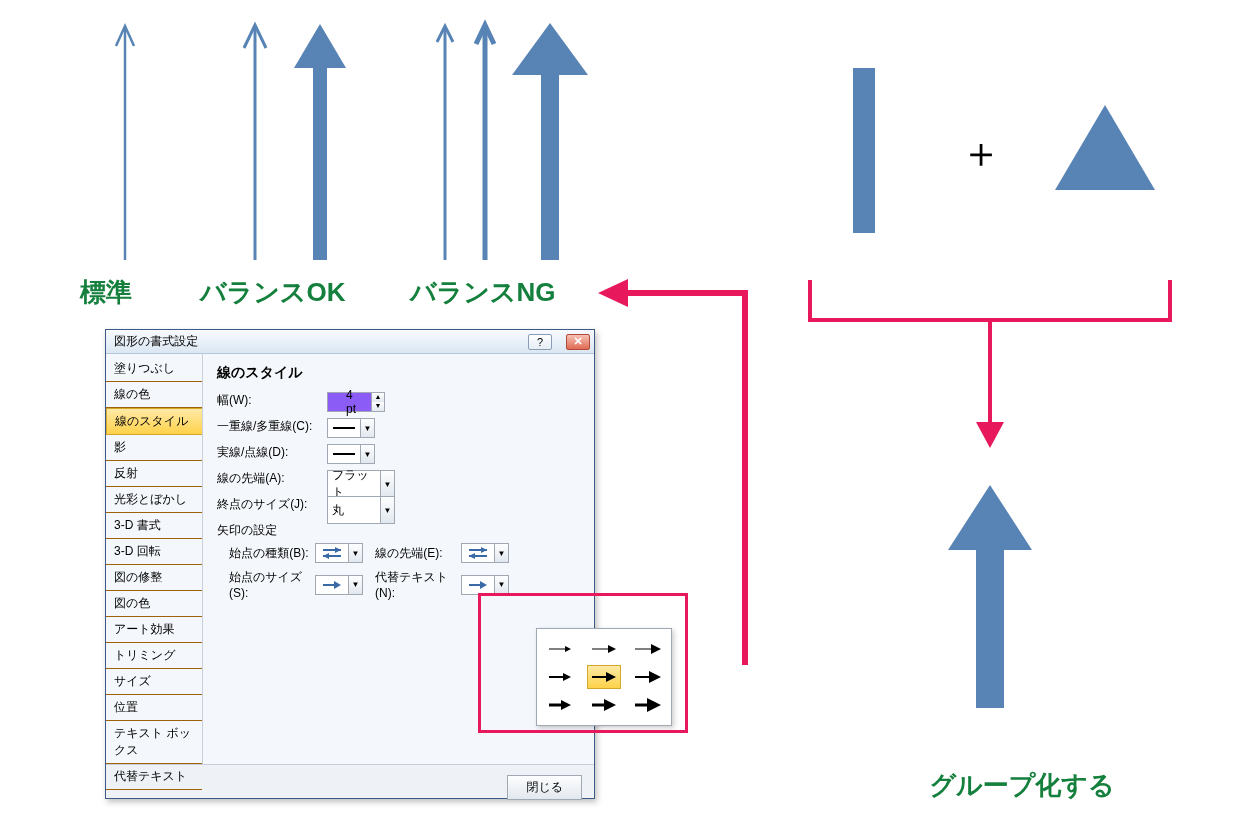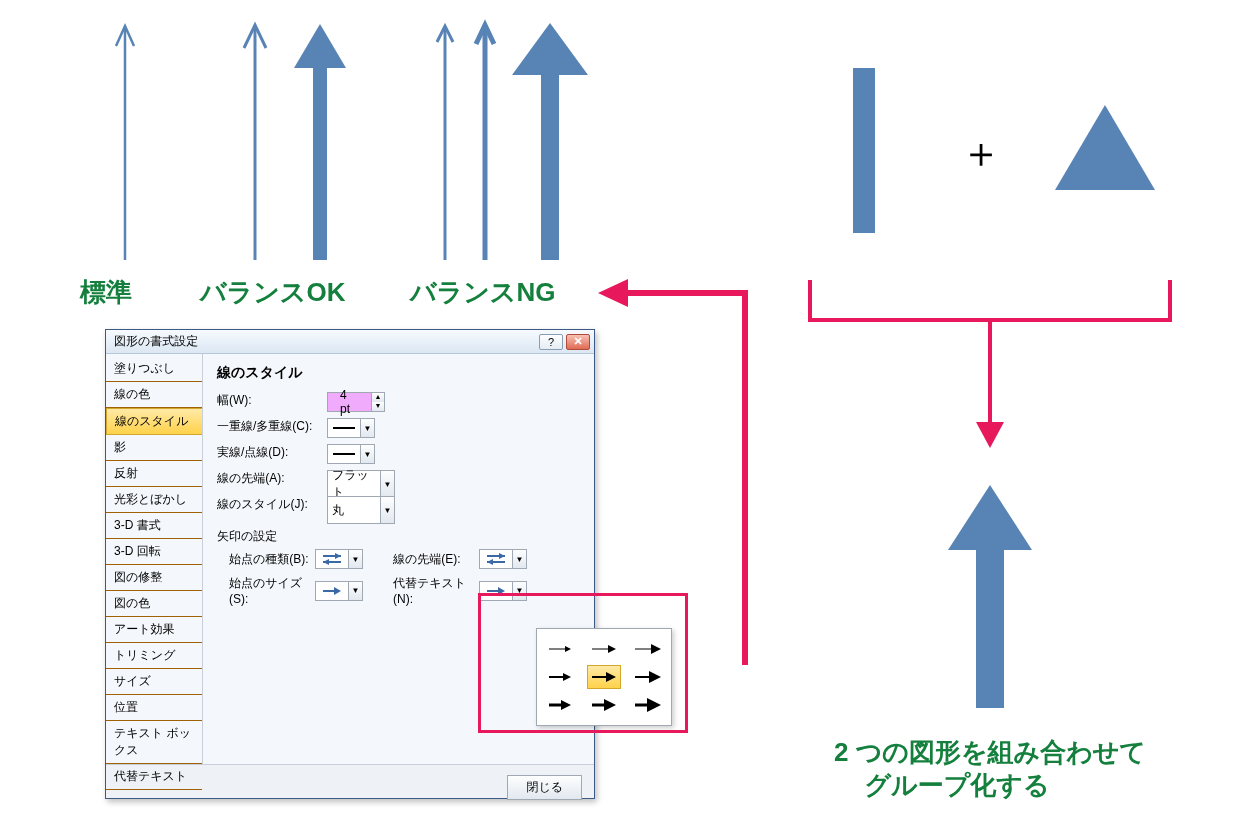--- a/index.html
+++ b/index.html
@@ -40,6 +40,7 @@
     display: flex;
     align-items: center;
     padding: 0 4px;
+    gap: 11px;
   }
   .titlebar .title { flex: 1; padding-left: 4px; }
   .title-btn {

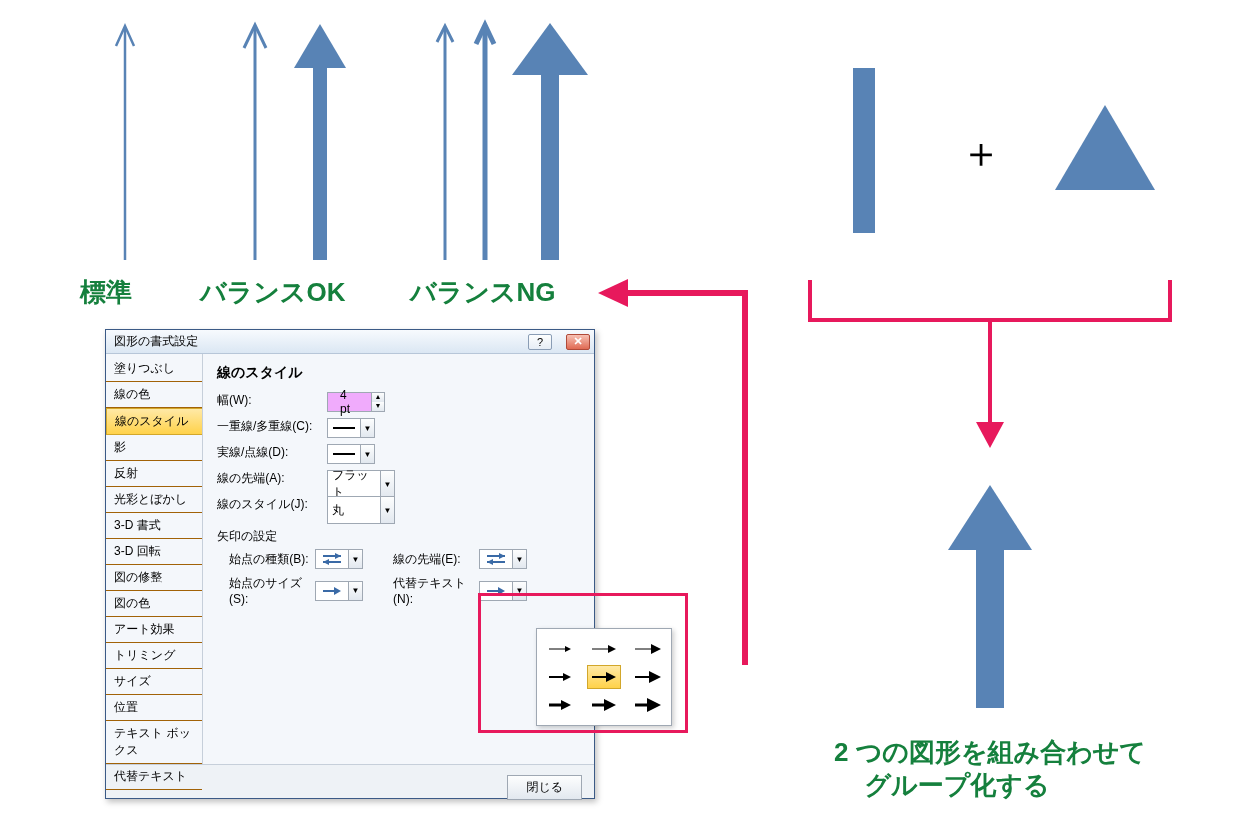--- a/index.html
+++ b/index.html
@@ -101,7 +101,7 @@
   }
   .spinner .val {
     border: 1px solid #9fa8b3; border-right: none;
-    width: 44px; padding: 0 12px; display:flex; align-items:center; background:#f0abfc;
+    width: 44px; padding: 0 18px; display:flex; align-items:center; background:#8b5cf6;
   }
   .spinner .btns {
     display: flex; flex-direction: column;

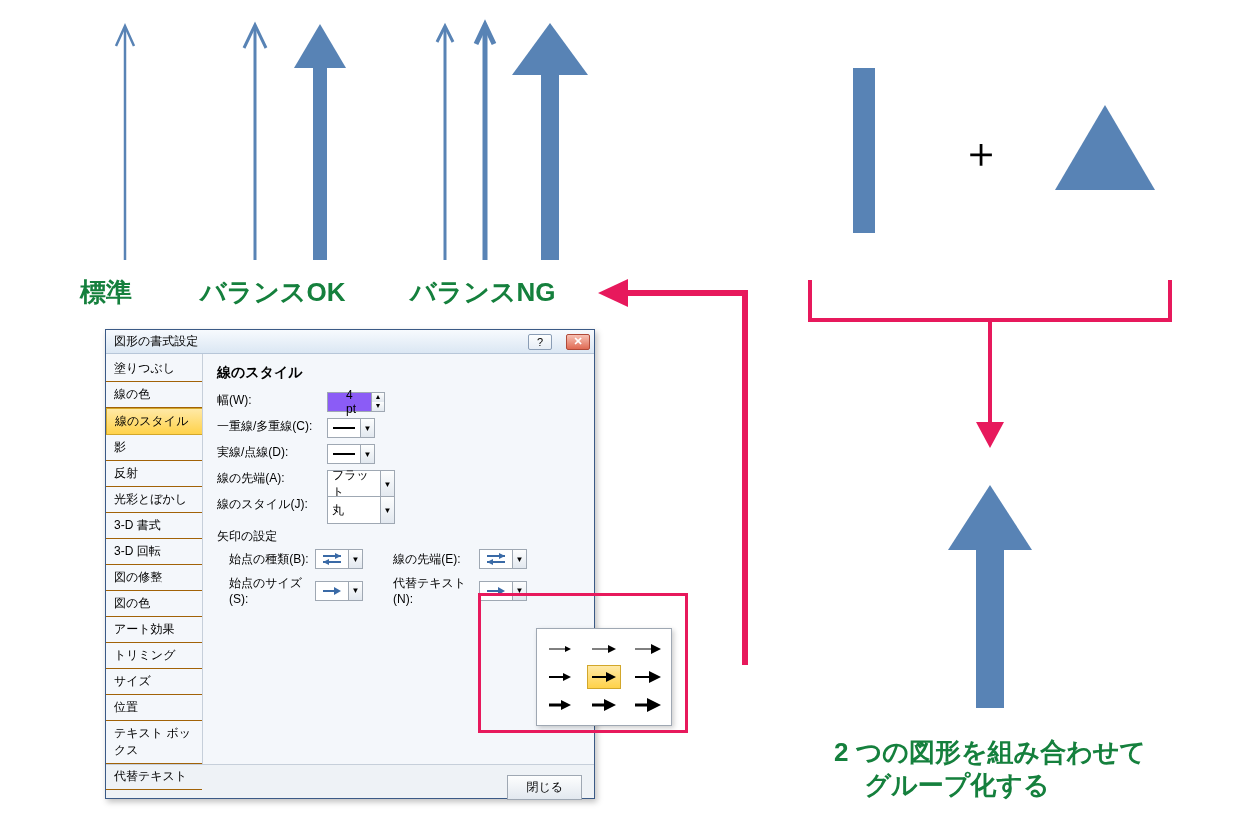--- a/index.html
+++ b/index.html
@@ -318,7 +318,7 @@
         </div>
 
         <div class="row">
-          <span class="lbl">線のスタイル(J):</span>
+          <span class="lbl">終点のサイズ(J):</span>
           <span class="select">
             <span class="sv">丸</span>
             <span class="sb">▼</span>

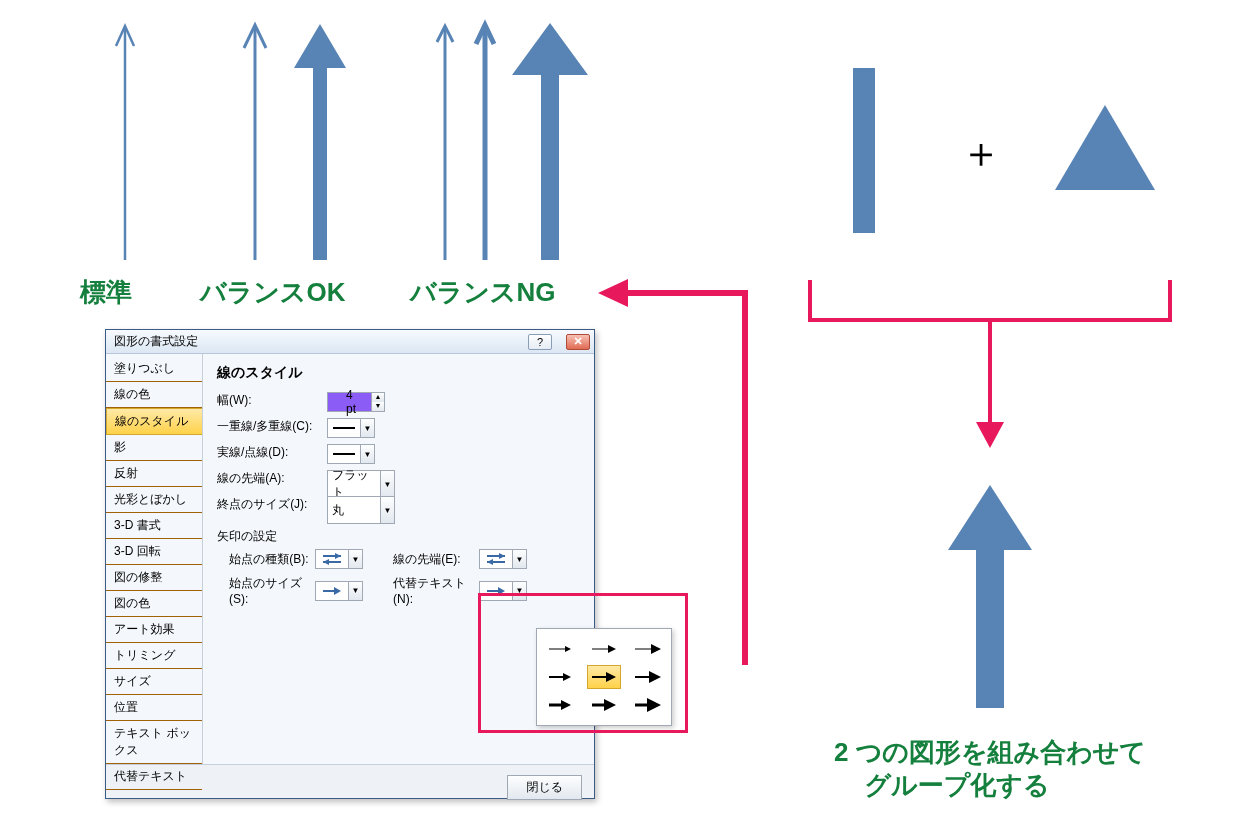--- a/index.html
+++ b/index.html
@@ -120,7 +120,7 @@
   }
   .select .sv { width:52px; padding:0 4px; display:flex; align-items:center;}
   .select .sb { width:14px; border-left:1px solid #9fa8b3; display:flex; align-items:center; justify-content:center; font-size:8px; background:linear-gradient(#fdfefe,#e2e8ef);}
-  .section-label { font-size:12px; margin-top:6px; margin-bottom:4px; }
+  .section-label { font-size:12px; margin-bottom:4px; }
   .arrow-sub { display:flex; gap: 18px; }
   .arrow-sub .col { display:flex; flex-direction:column; gap:6px; }
   .arrow-sub .pair { display:flex; align-items:center; }

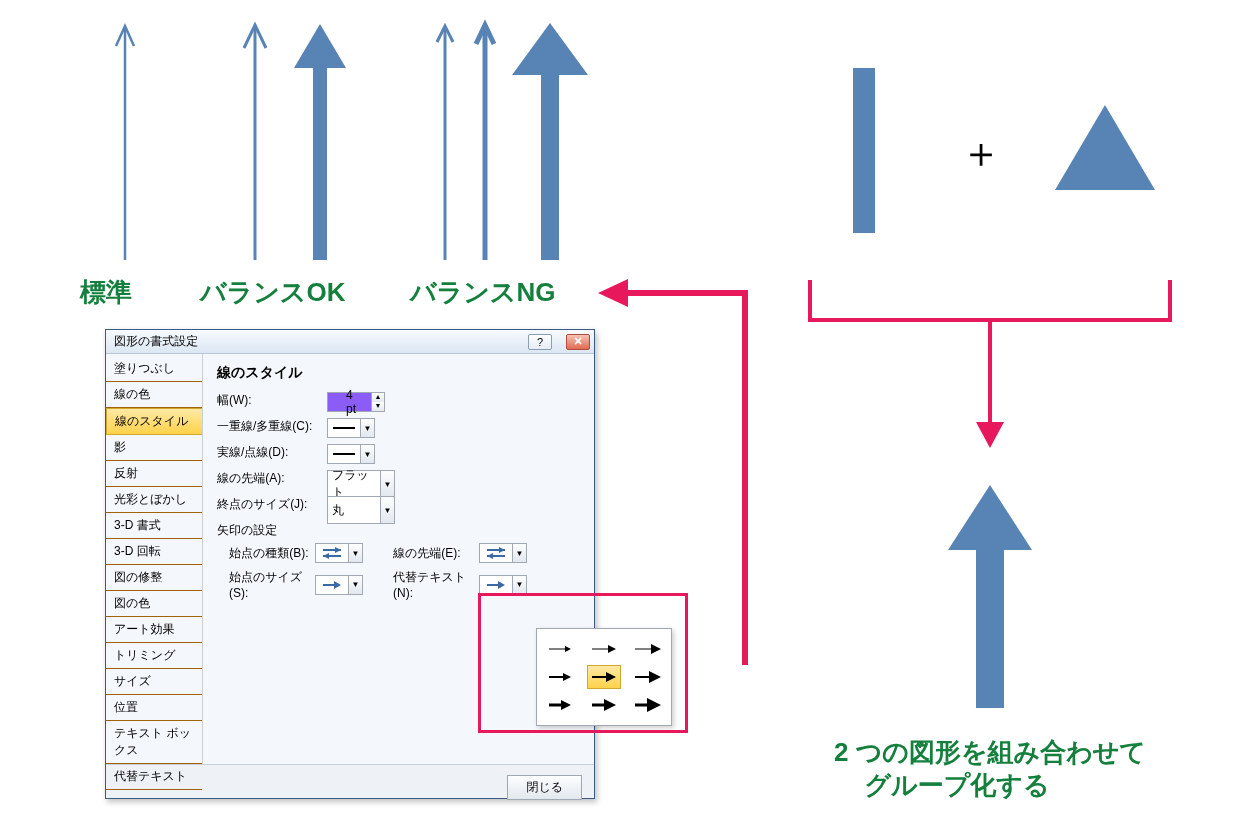--- a/index.html
+++ b/index.html
@@ -121,7 +121,7 @@
   .select .sv { width:52px; padding:0 4px; display:flex; align-items:center;}
   .select .sb { width:14px; border-left:1px solid #9fa8b3; display:flex; align-items:center; justify-content:center; font-size:8px; background:linear-gradient(#fdfefe,#e2e8ef);}
   .section-label { font-size:12px; margin-bottom:4px; }
-  .arrow-sub { display:flex; gap: 18px; }
+  .arrow-sub { display:flex; }
   .arrow-sub .col { display:flex; flex-direction:column; gap:6px; }
   .arrow-sub .pair { display:flex; align-items:center; }
   .arrow-sub .pair .lbl { width: 98px; padding-left:12px; }

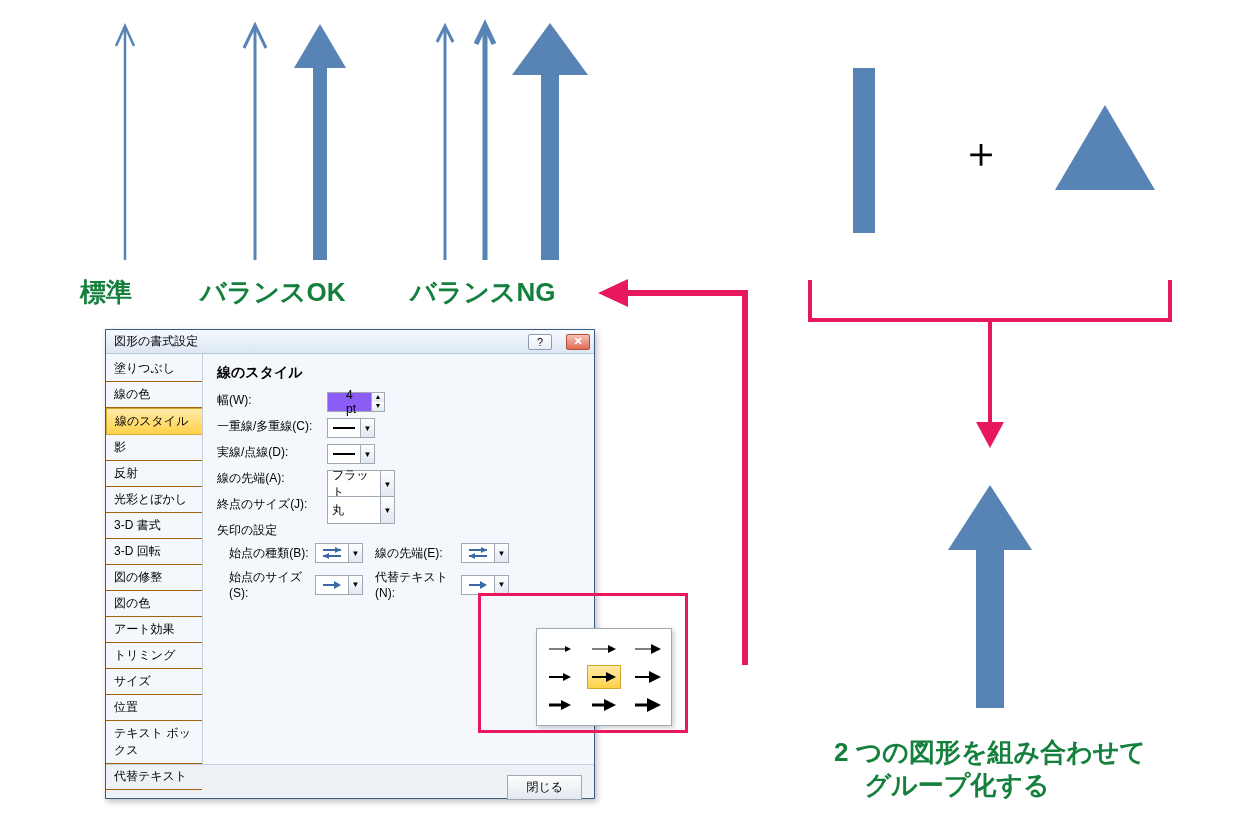--- a/index.html
+++ b/index.html
@@ -234,7 +234,6 @@
     <rect x="36" y="68" width="28" height="160" fill="#5883b5"></rect>
   </svg>
 
-  <div class="label-pink big" style="left:790px; top:735px; width:400px; text-align:center;">2 つの図形を組み合わせて</div>
   <div class="label-pink big" style="left:757px; top:768px; width:400px; ">グループ化する</div>
 
   <svg class="overlay" style="left:580px; top:275px;" width="190" height="400">

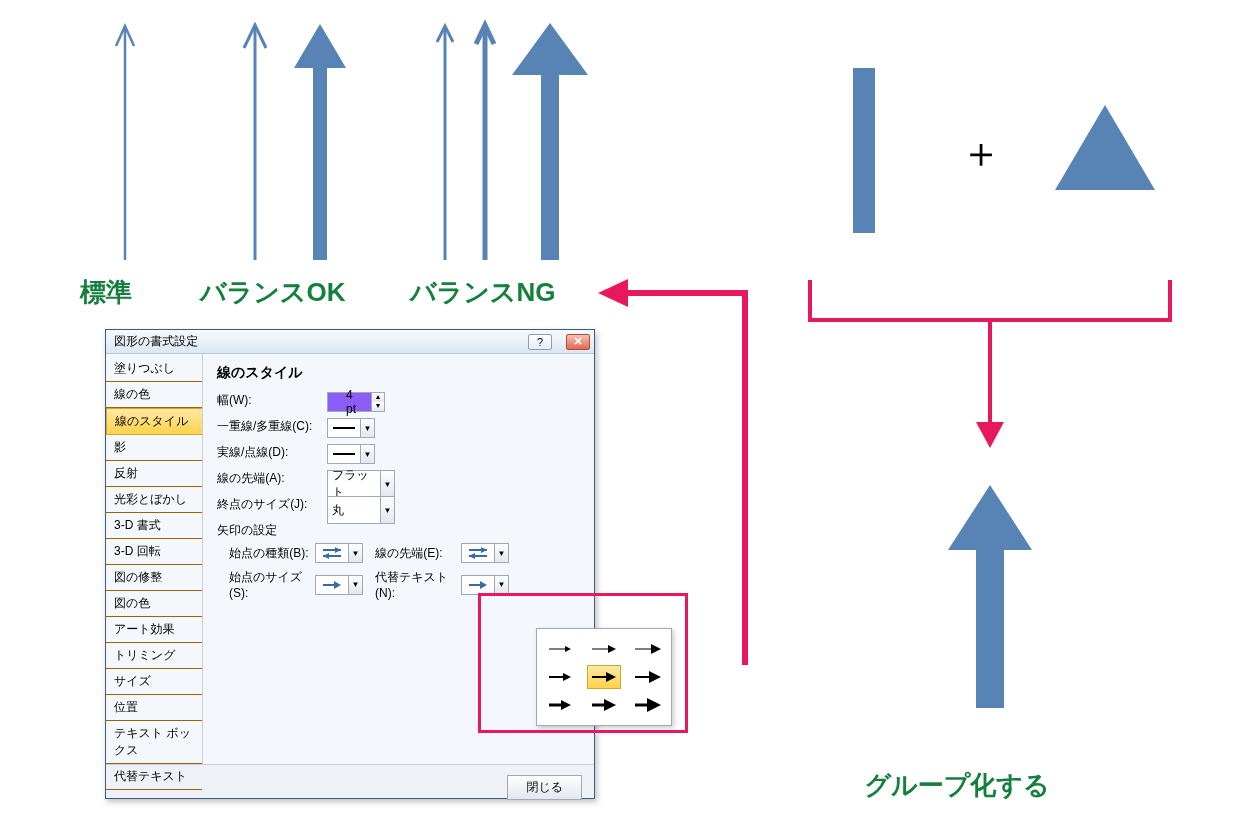--- a/index.html
+++ b/index.html
@@ -234,7 +234,7 @@
     <rect x="36" y="68" width="28" height="160" fill="#5883b5"></rect>
   </svg>
 
-  <div class="label-pink big" style="left:757px; top:768px; width:400px; ">グループ化する</div>
+  <div class="label-pink big" style="left:822px; top:768px; width:400px; ">グループ化する</div>
 
   <svg class="overlay" style="left:580px; top:275px;" width="190" height="400">
     <path d="M 165 390 L 165 18 L 40 18" fill="none" stroke="#e7195c" stroke-width="6"></path>

